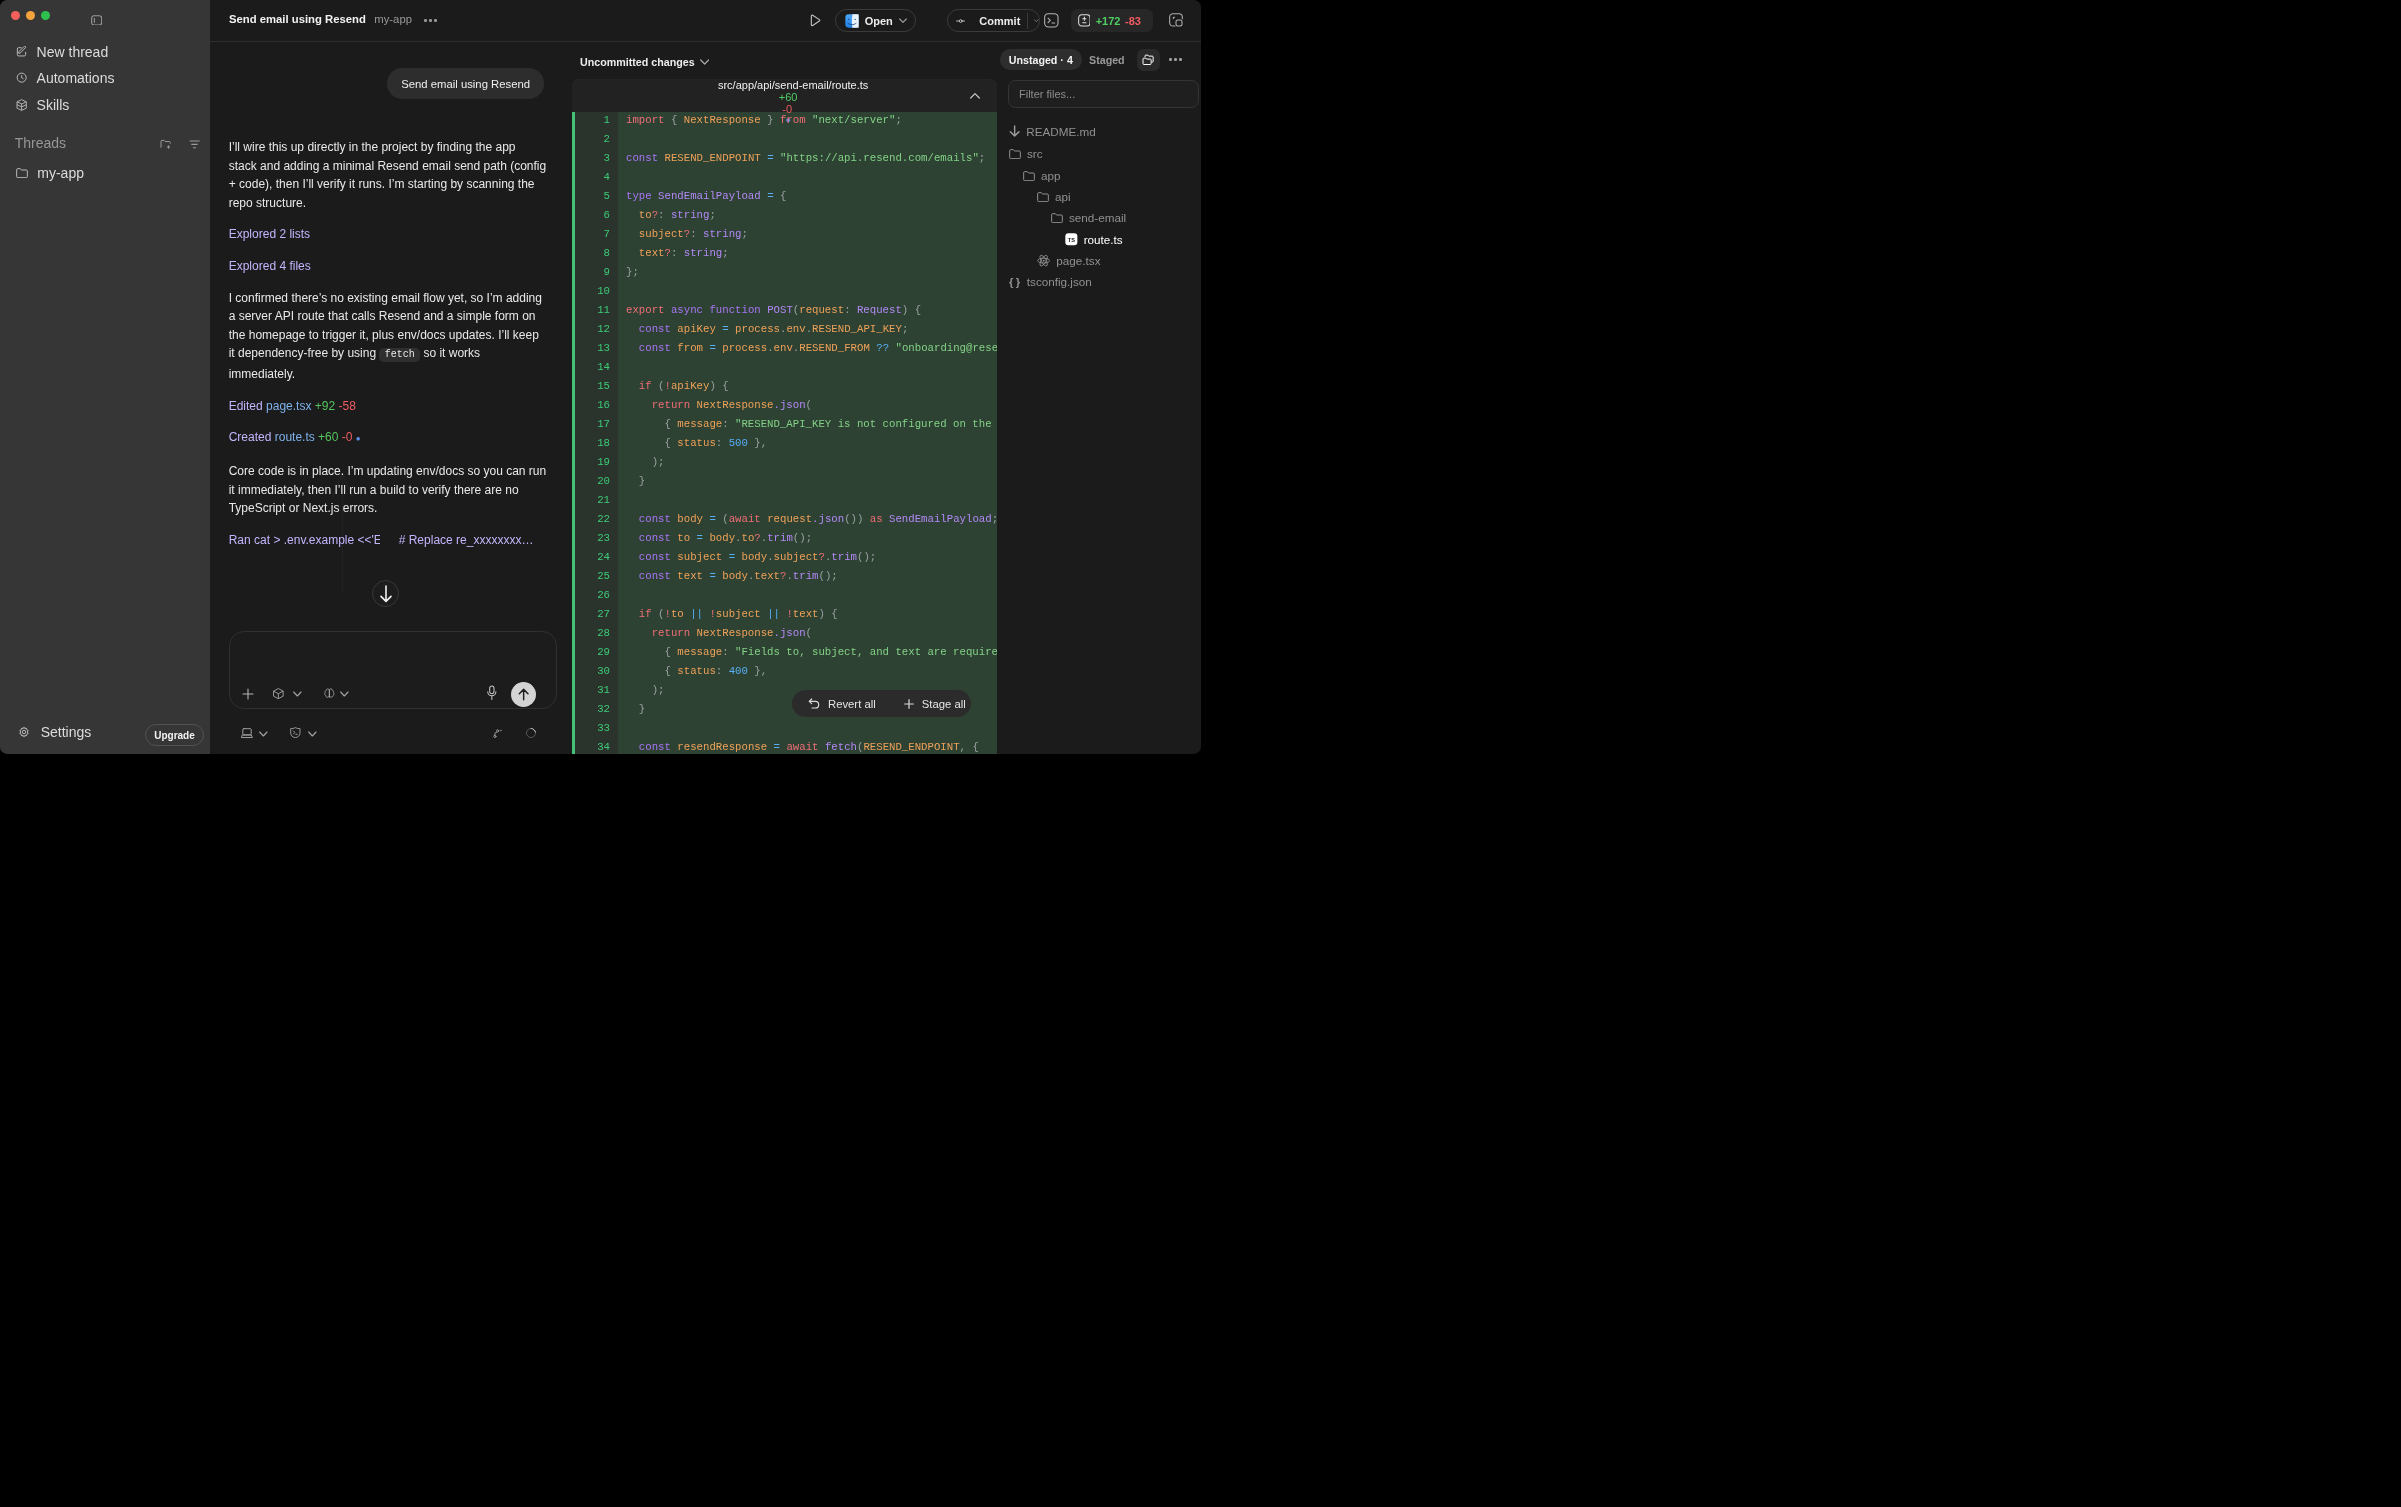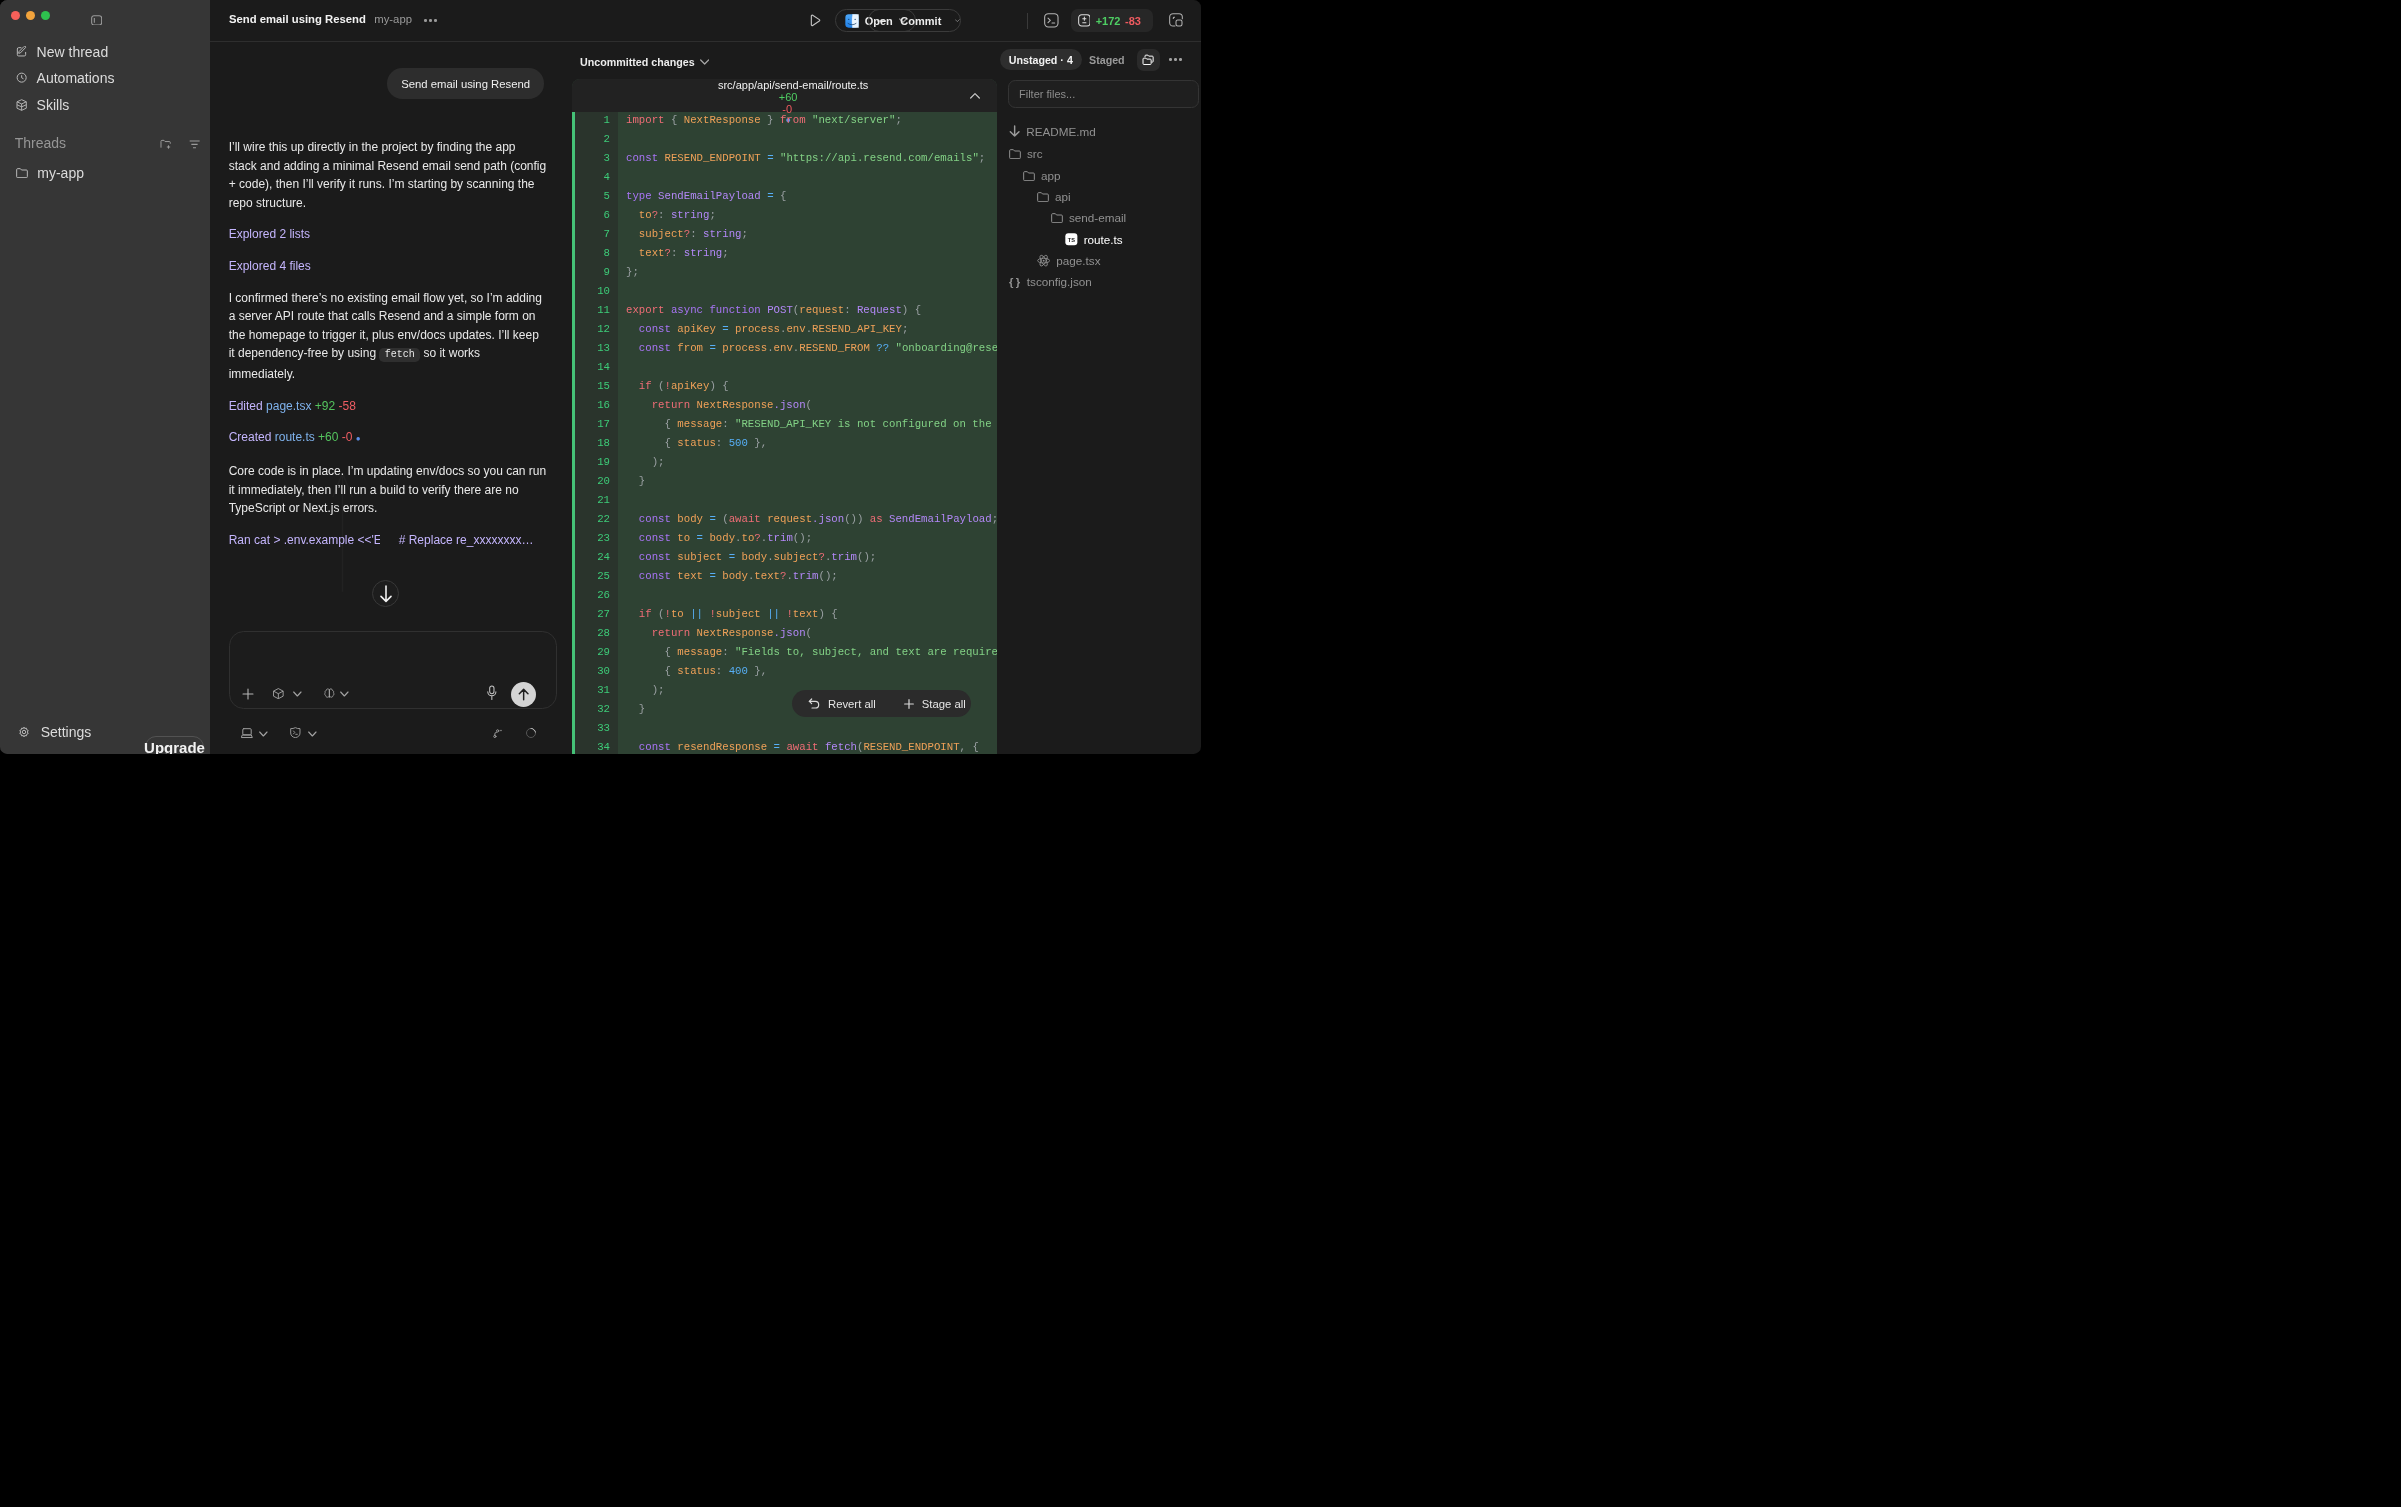--- a/index.html
+++ b/index.html
@@ -132,7 +132,7 @@
         <path d="M1 1.5 L6 6.5 L11 1.5"></path>
       </svg>
   </div>
-  <div class="pillbtn" style="left:868px; width:93px; padding-left:8px; gap:14px;align-items:center;">
+  <div class="pillbtn" style="left:947px; width:93px; padding-left:8px; gap:14px;align-items:center;">
     <svg width="16" height="8" viewBox="0 0 24 12" fill="none" stroke="#ececec" stroke-width="1.8" stroke-linecap="round">
         <circle cx="12" cy="6" r="3.6"></circle>
         <line x1="1" y1="6" x2="7.6" y2="6"></line>

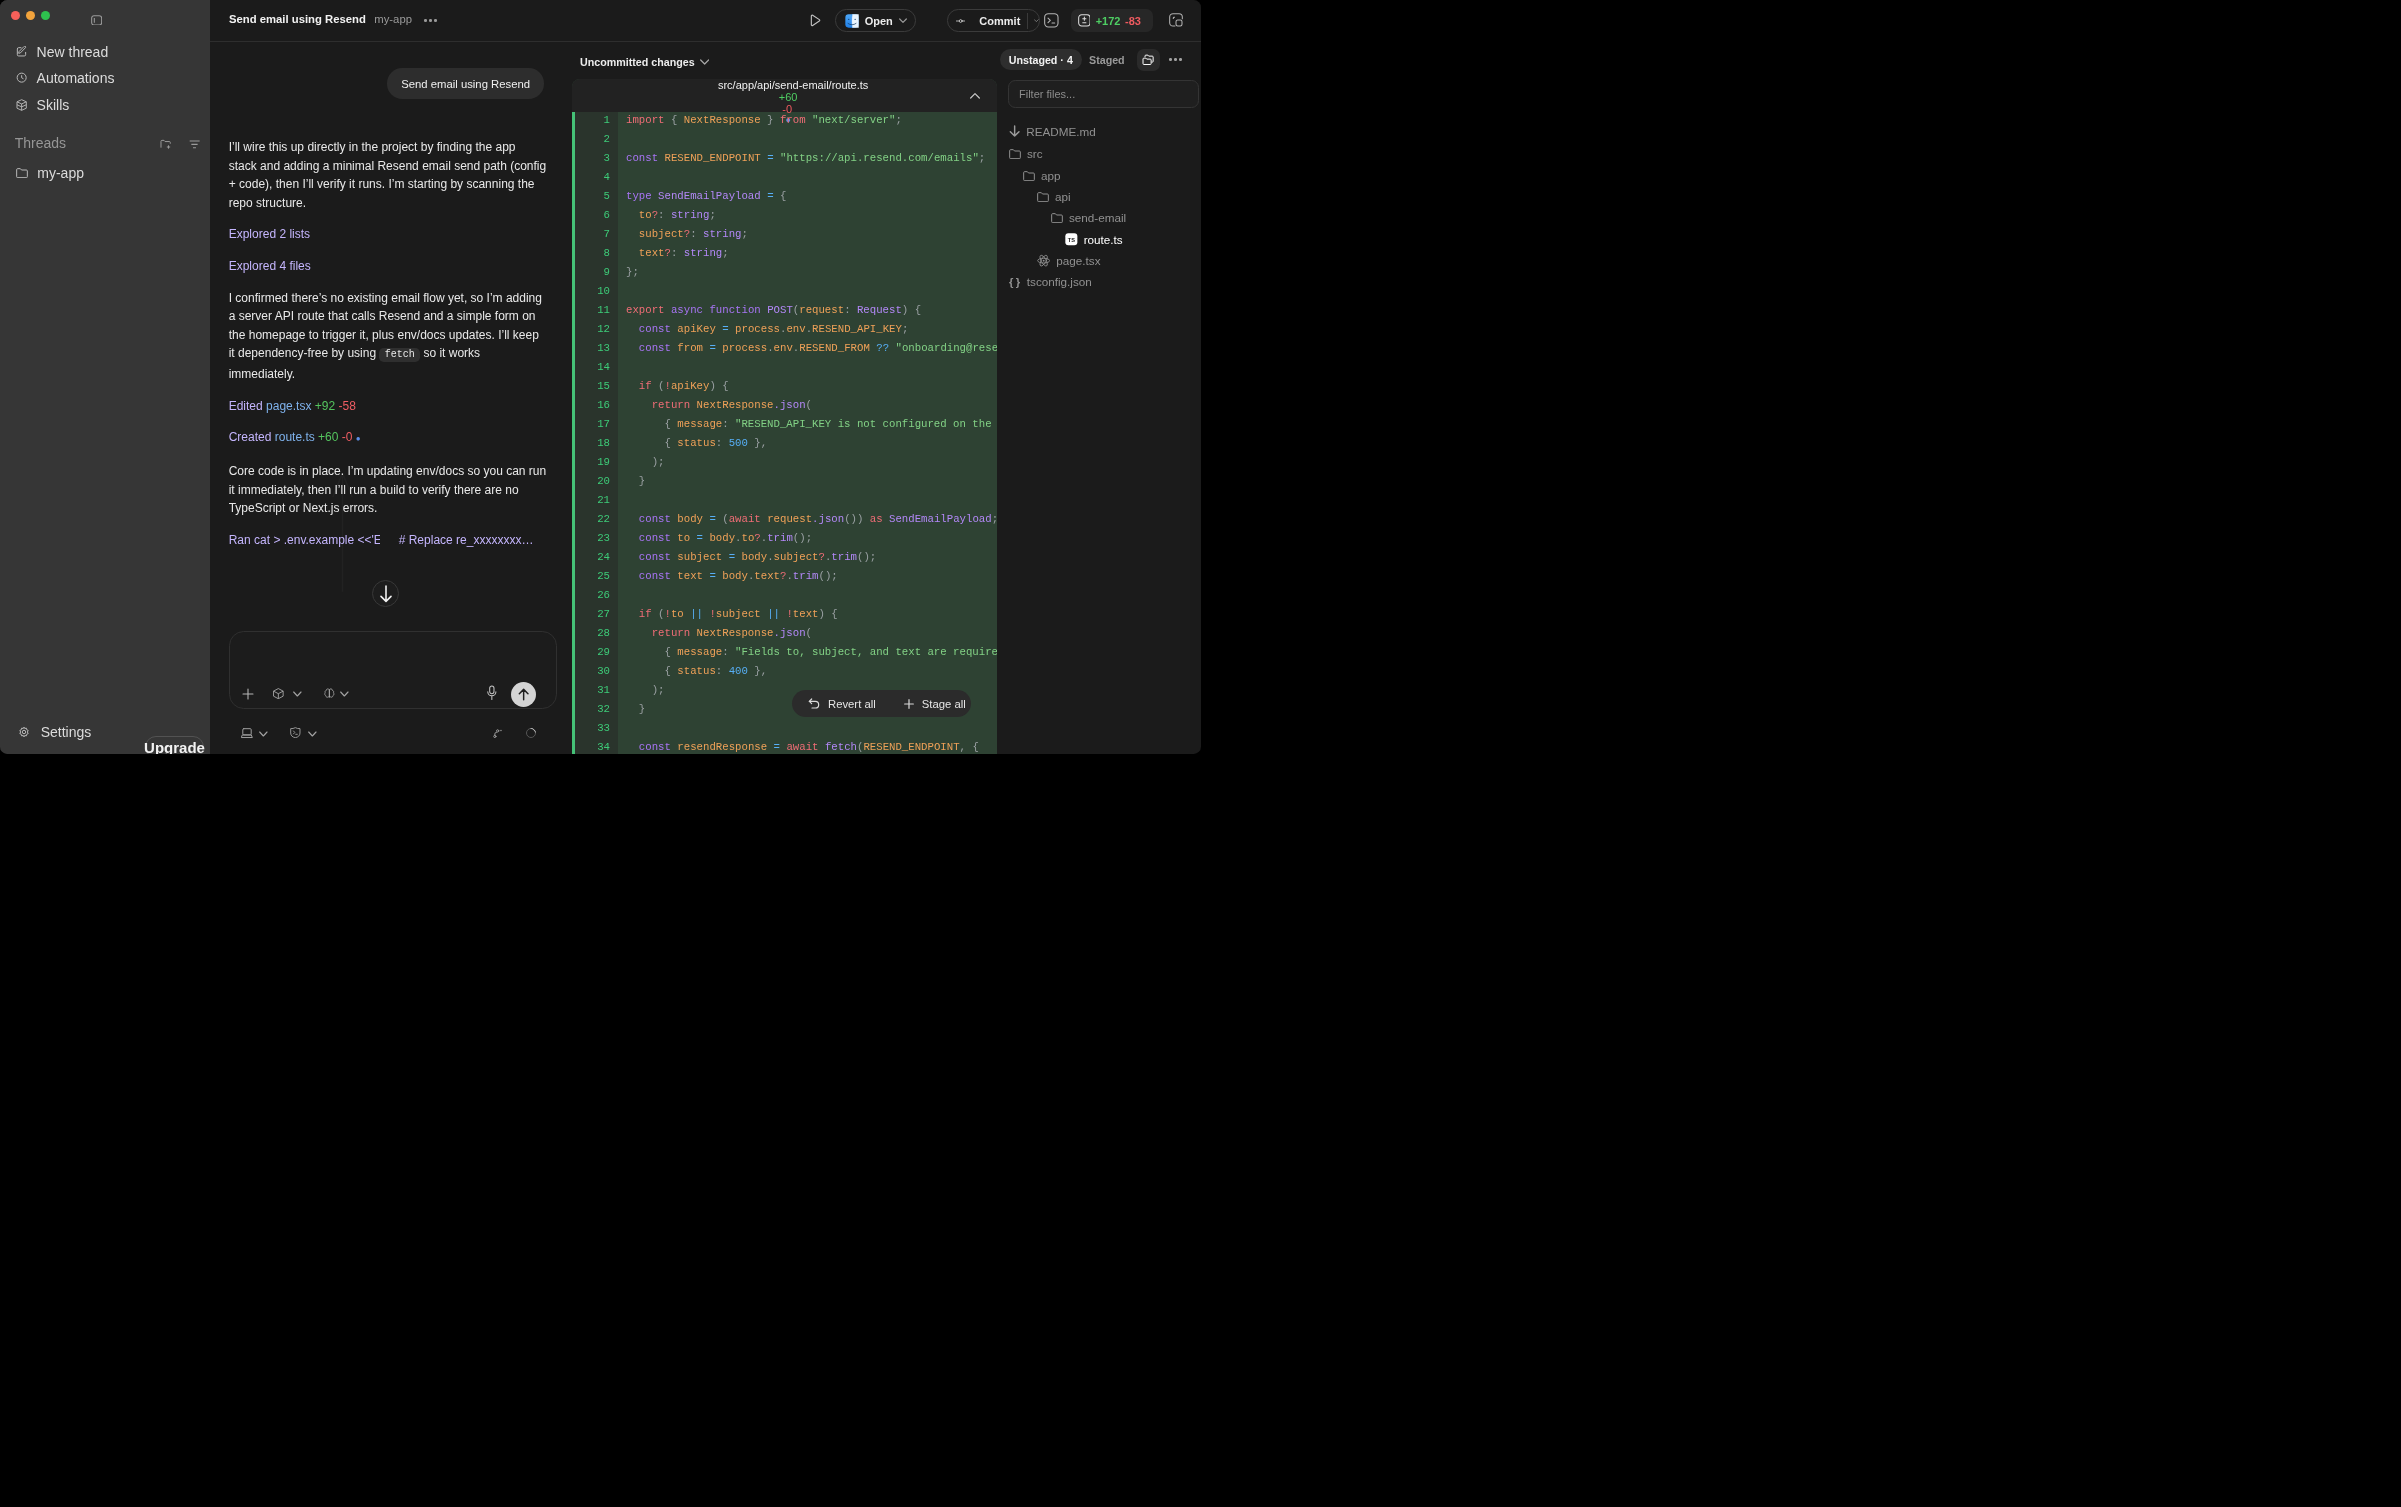--- a/index.html
+++ b/index.html
@@ -99,7 +99,7 @@
           <circle cx="9" cy="9" r="2.6"></circle>
           <path d="M9 1.6 l1.1 2.2 2.4-.6 .6 2.4 2.2 1.1 -1.3 2.3 1.3 2.3 -2.2 1.1 -.6 2.4 -2.4-.6 -1.1 2.2 -1.1-2.2 -2.4 .6 -.6-2.4 -2.2-1.1 1.3-2.3 -1.3-2.3 2.2-1.1 .6-2.4 2.4 .6 Z"></path>
         </svg>Settings</div>
-    <div class="abs" style="left:145px; top:724px; width:59px; height:22.3px; border:0.7px solid #525252; border-radius:11.3px; color:#f2f2f2; font-size:15px; font-weight:600; display:flex; align-items:center; justify-content:center;margin-top:12px;">Upgrade</div>
+    <div class="abs" style="left:145px; top:724px; width:59px; height:22.3px; border:0.7px solid #525252; border-radius:11.3px; color:#f2f2f2; font-size:10px; font-weight:600; display:flex; align-items:center; justify-content:center;">Upgrade</div>
   </div>
 
   <div class="topdiv"></div>

